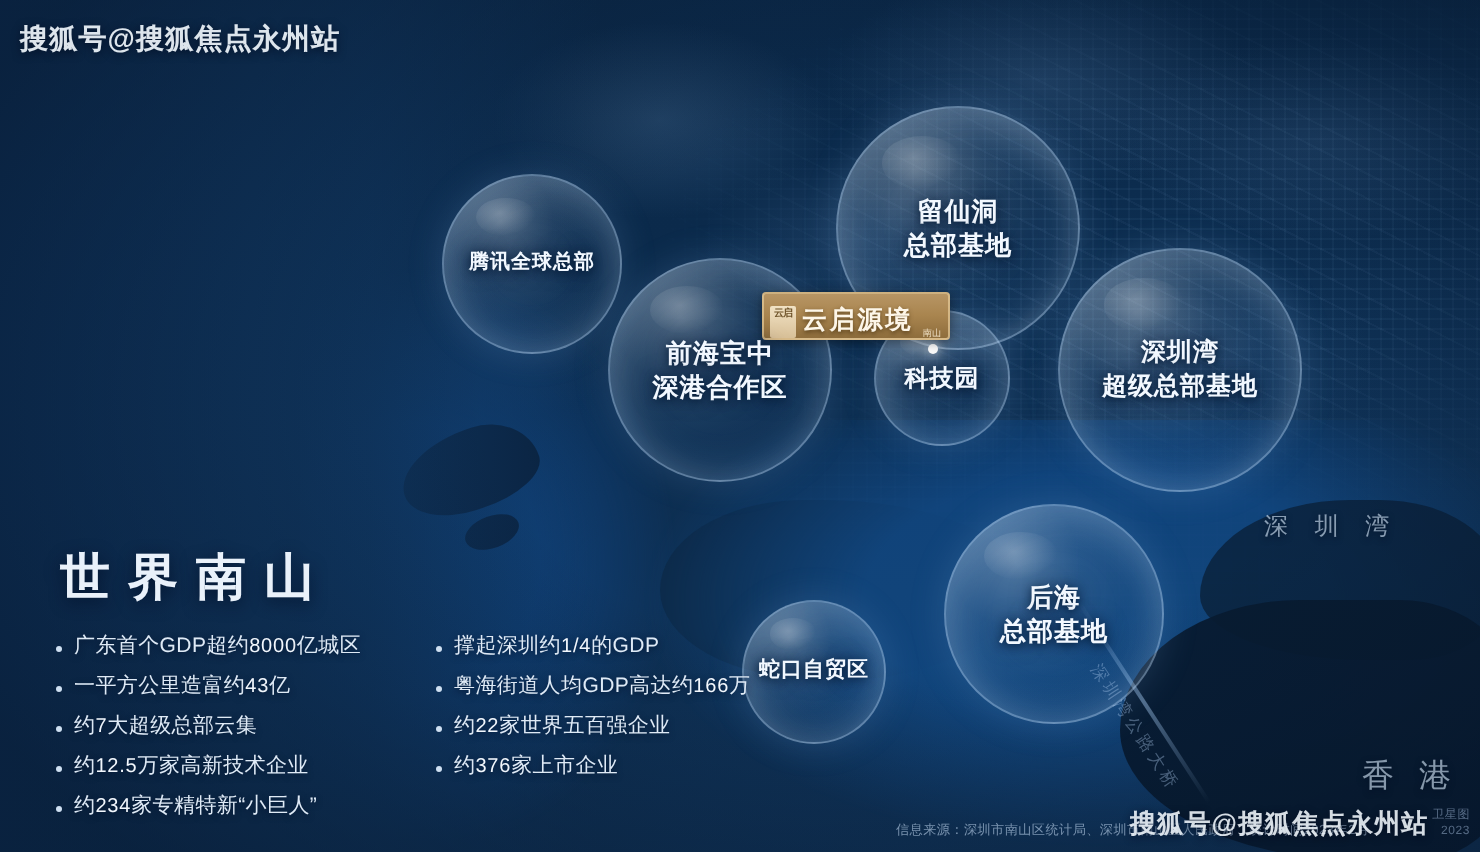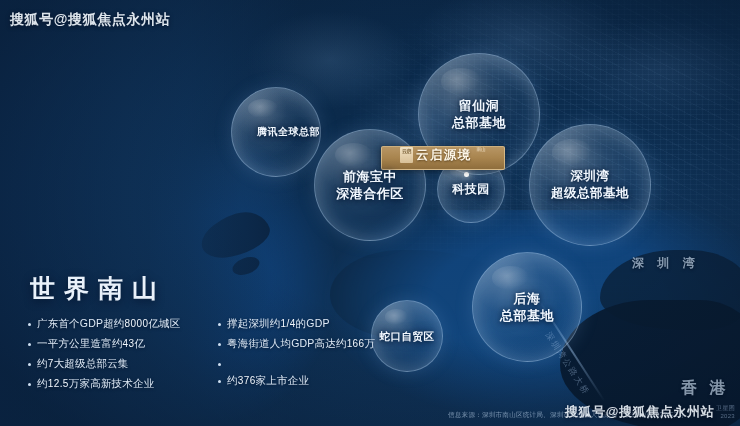--- a/index.html
+++ b/index.html
@@ -98,7 +98,7 @@
     text-shadow:0 1px 4px rgba(0,20,45,.85),0 0 10px rgba(0,25,55,.6);
   }
 
-  #b-tencent{left:231px;top:87px;width:88px;height:88px;justify-content:flex-end;}
+  #b-tencent{left:221px;top:87px;width:88px;height:88px;}
   #b-tencent .lbl{font-size:10px;}
   #b-liuxiandong{left:418px;top:53px;width:120px;height:120px;}
   #b-liuxiandong .lbl{font-size:13px;}

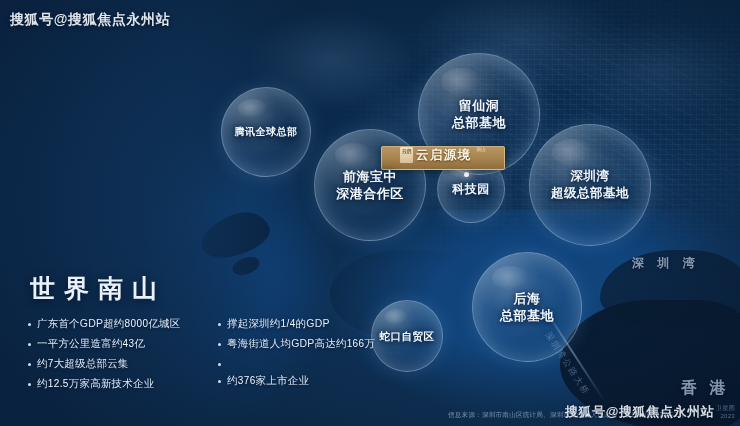--- a/index.html
+++ b/index.html
@@ -124,7 +124,7 @@
     background:linear-gradient(180deg,#b79564 0%,#a9854f 48%,#8e6d3c 100%);
     border:1px solid rgba(226,199,150,.75);
     border-radius:2px;
-    display:flex;align-items:flex-start;gap:3px;padding:0 18px;
+    display:flex;align-items:flex-end;gap:3px;padding:0 3px;
     box-shadow:0 1px 6px rgba(0,0,0,.45);
   }
   .badge .mark{

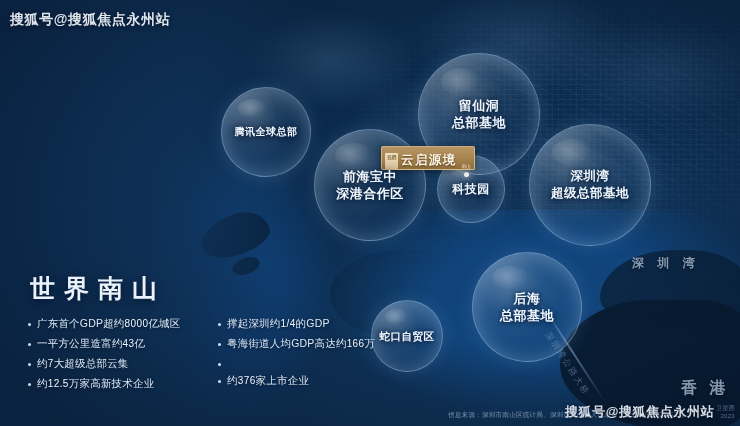--- a/index.html
+++ b/index.html
@@ -102,7 +102,7 @@
   #b-tencent .lbl{font-size:10px;}
   #b-liuxiandong{left:418px;top:53px;width:120px;height:120px;}
   #b-liuxiandong .lbl{font-size:13px;}
-  #b-qianhai{left:314px;top:129px;width:110px;height:110px;text-align:center;}
+  #b-qianhai{left:304px;top:129px;width:110px;height:110px;text-align:center;}
   #b-qianhai .lbl{font-size:13px;}
   #b-kejiyuan{left:437px;top:155px;width:66px;height:66px;}
   #b-kejiyuan .lbl{font-size:12px;}

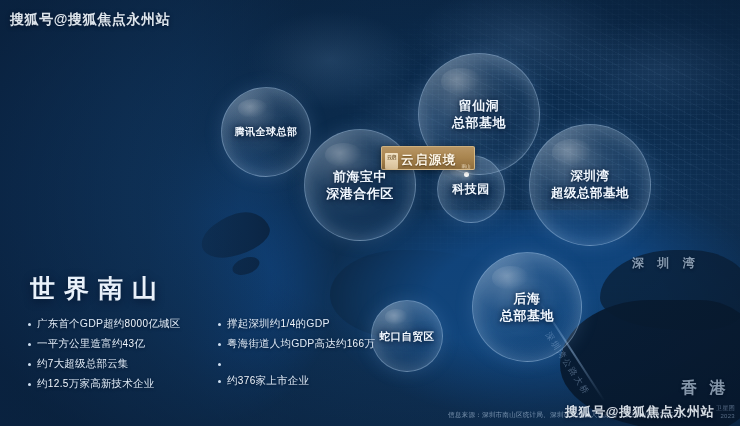--- a/index.html
+++ b/index.html
@@ -145,7 +145,7 @@
 
   
   .place{
-    position:absolute;color:rgba(214,232,250,.62);font-weight:700;
+    position:absolute;color:rgba(214,232,250,.62);font-weight:400;
     letter-spacing:5px;text-shadow:0 1px 3px rgba(0,15,35,.8);
   }
   #place-bay{left:632px;top:255px;font-size:12px;}

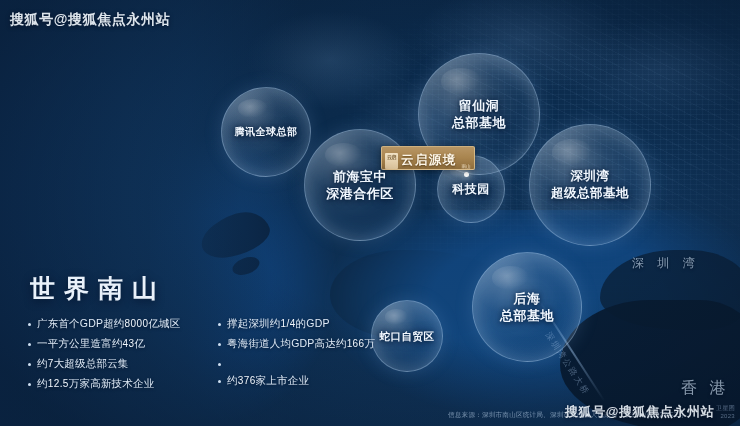--- a/index.html
+++ b/index.html
@@ -110,7 +110,7 @@
   #b-szbay .lbl{font-size:12.5px;}
   #b-houhai{left:472px;top:252px;width:108px;height:108px;}
   #b-houhai .lbl{font-size:13px;}
-  #b-shekou{left:371px;top:300px;width:70px;height:70px;}
+  #b-shekou{left:371px;top:300px;width:70px;height:70px;font-family:Liberation Serif, serif;}
   #b-shekou .lbl{font-size:10.5px;}
 
   

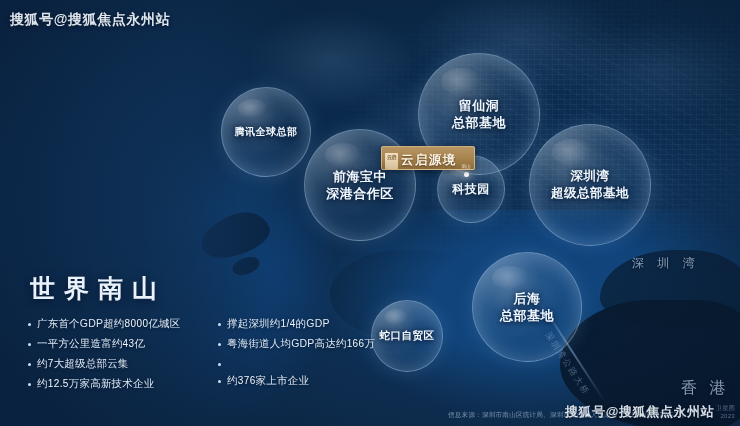--- a/index.html
+++ b/index.html
@@ -288,6 +288,7 @@
           </div>
           <div class="li">
             <span class="bu"></span>
+            <span class="tx"><span>约</span><span class="num">22</span><span>家世界五百强企业</span></span>
           </div>
           <div class="li">
             <span class="bu"></span>

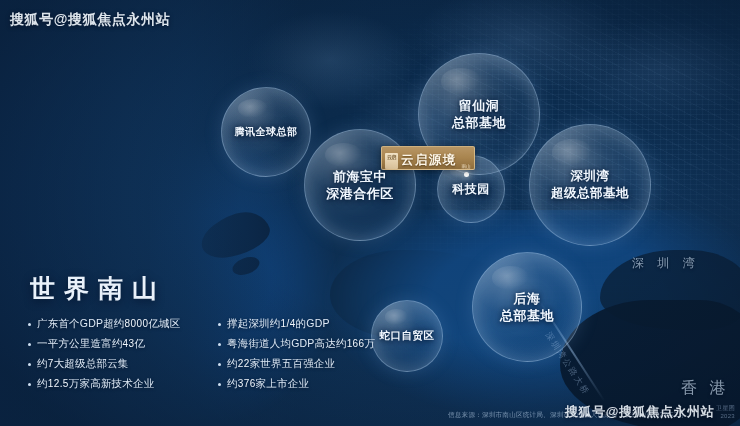--- a/index.html
+++ b/index.html
@@ -276,6 +276,10 @@
             <span class="bu"></span>
             <span class="tx"><span>约</span><span class="num">12.5</span><span>万家高新技术企业</span></span>
           </div>
+          <div class="li">
+            <span class="bu"></span>
+            <span class="tx"><span>约</span><span class="num">234</span><span>家专精特新“小巨人”</span></span>
+          </div>
         </div>
       <div class="col right" id="col-right">
           <div class="li">

